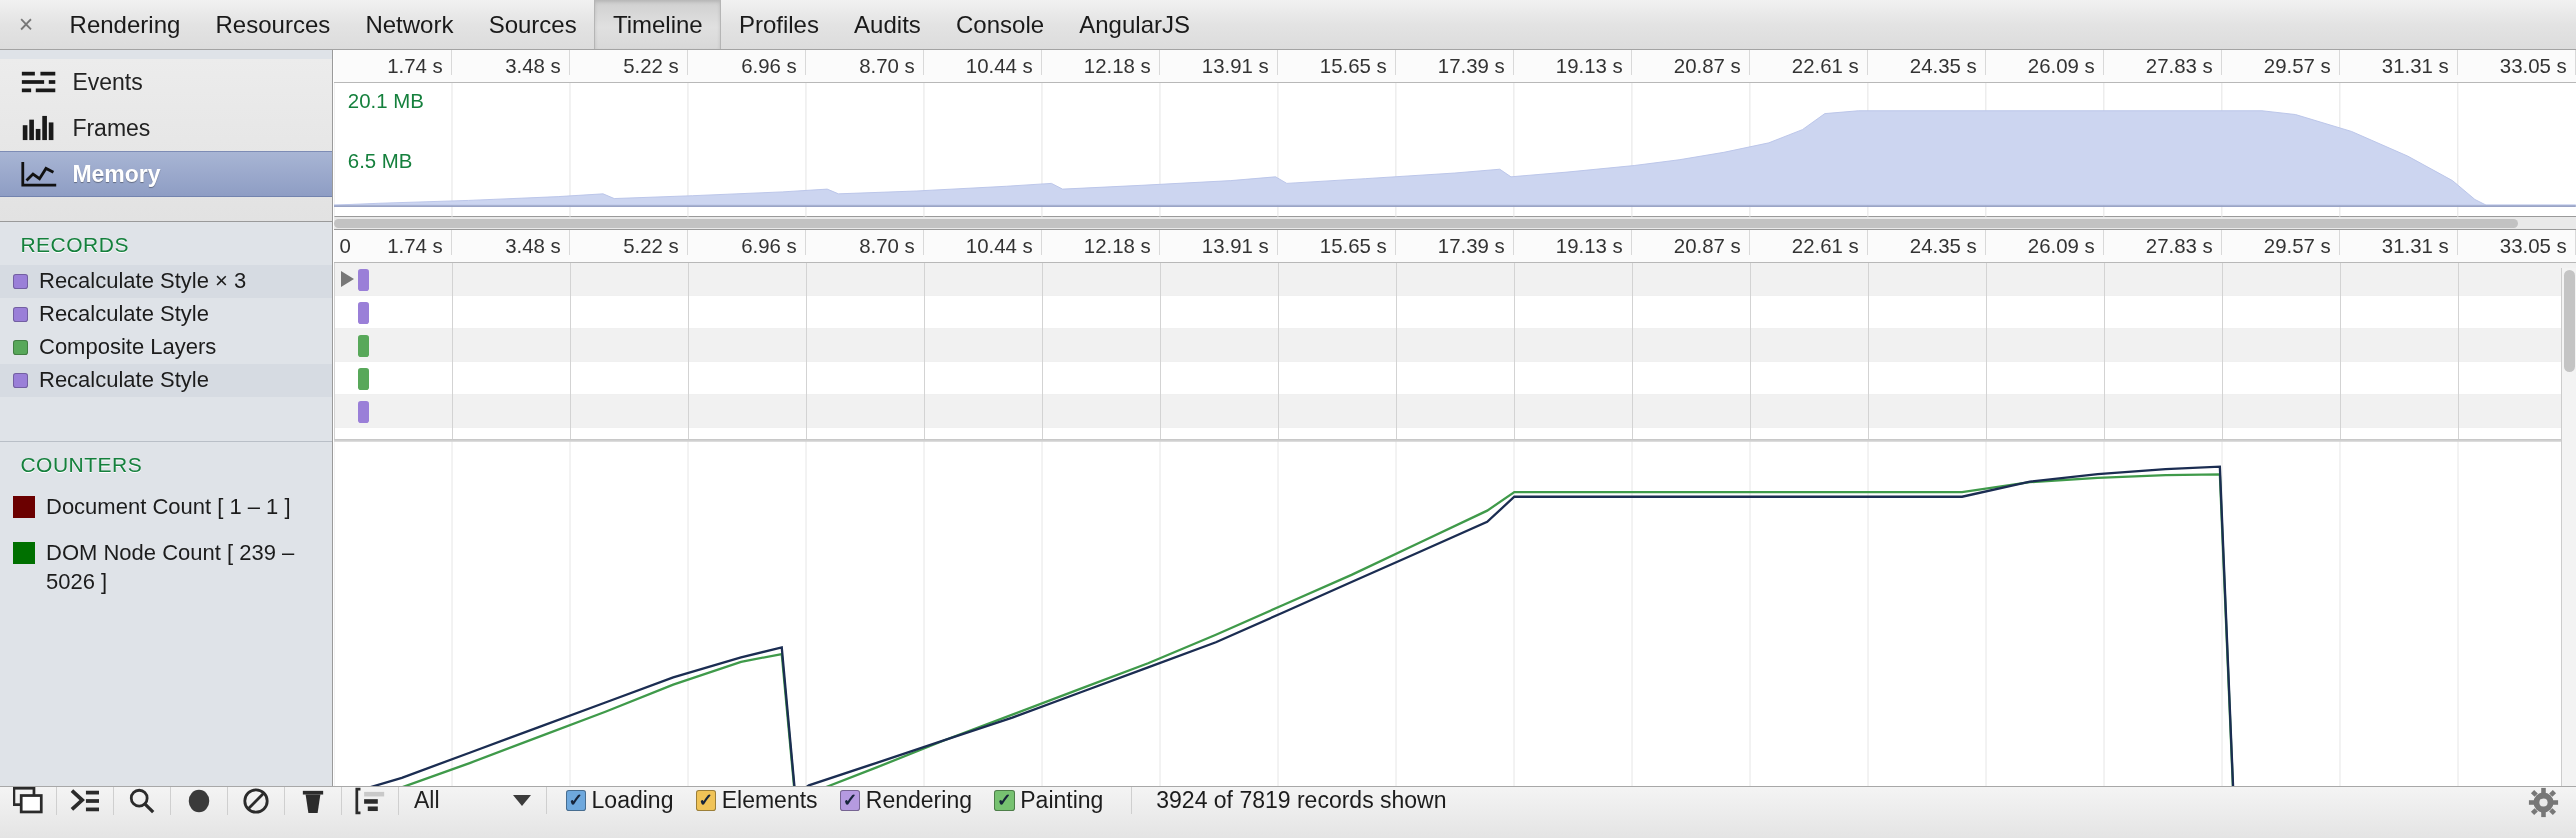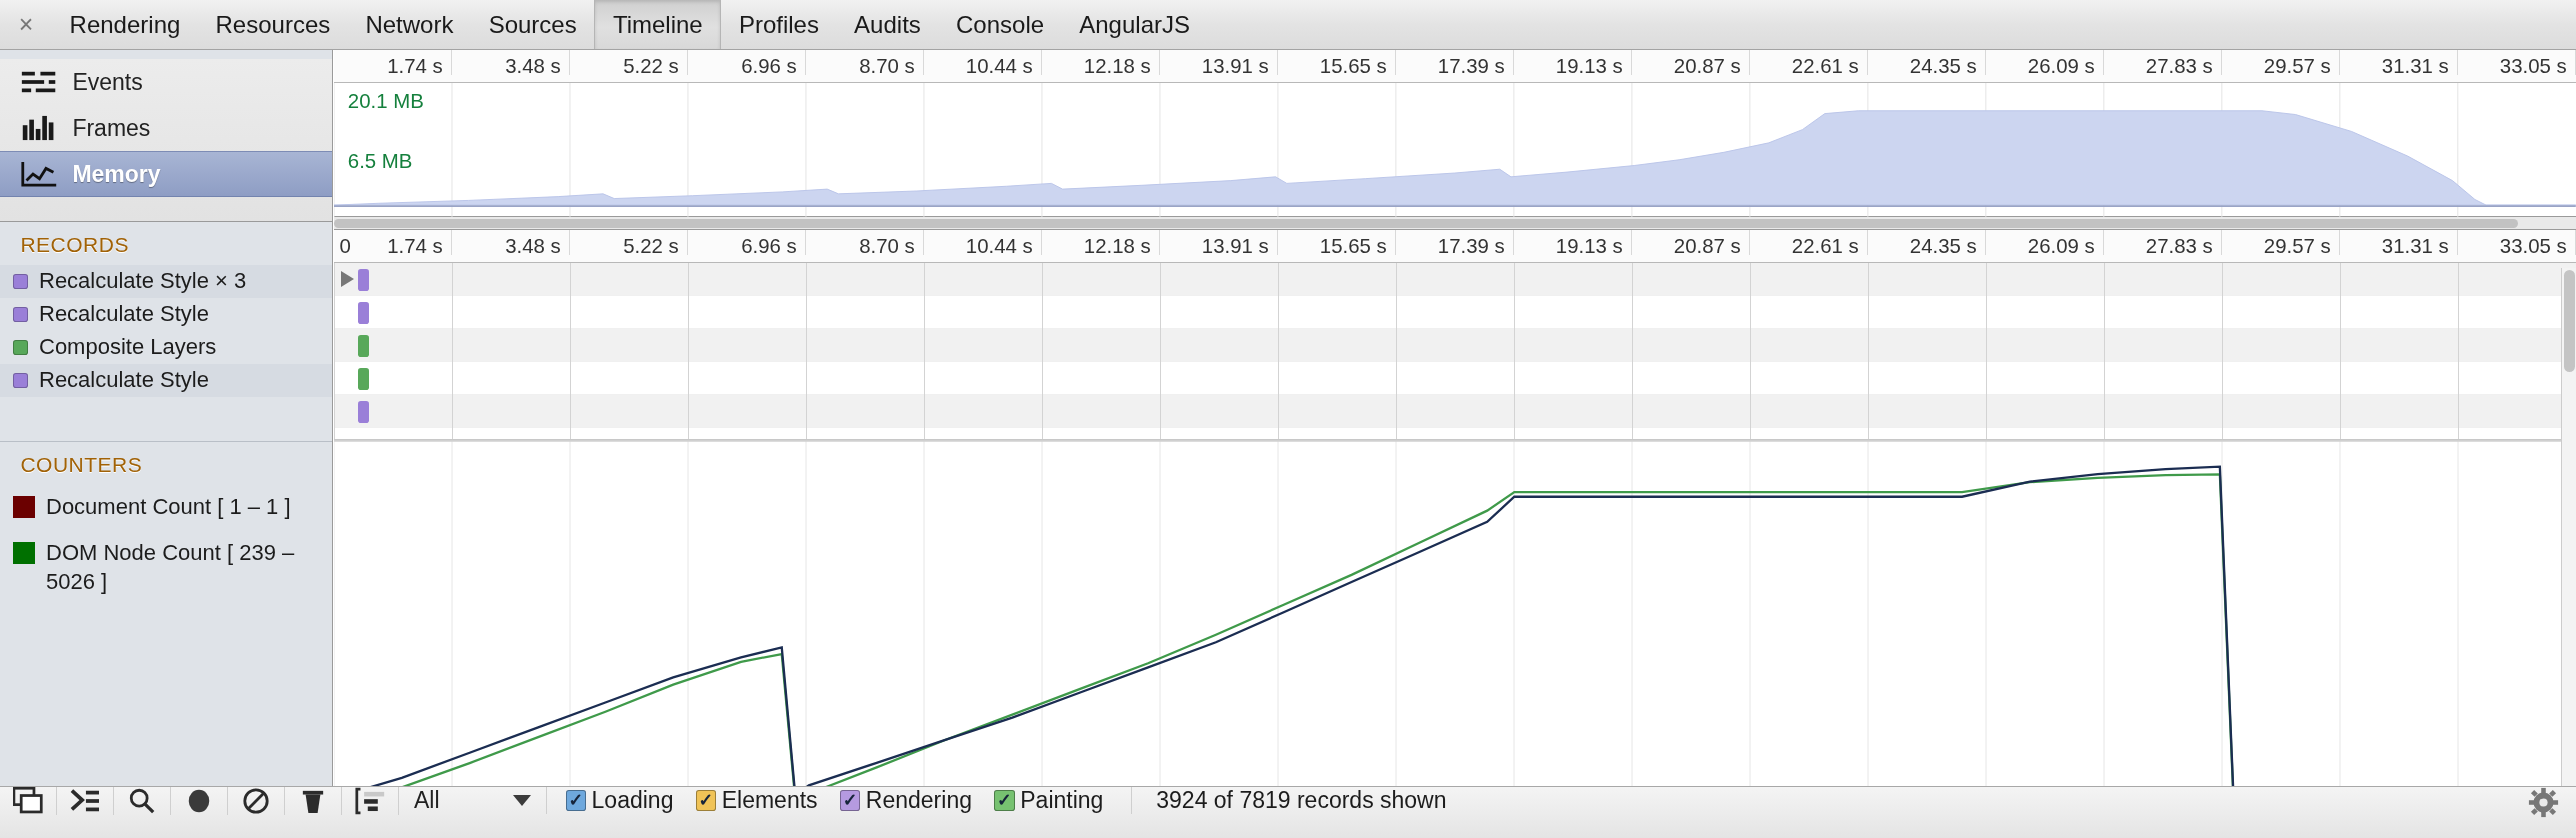--- a/index.html
+++ b/index.html
@@ -54,7 +54,7 @@
   .view-icon { width: 39px; height: 28px; margin-right: 13px; flex: 0 0 auto; }
 
   .sec-header {
-    font-size: 21px; color: #a16207; letter-spacing: 0.5px;
+    font-size: 21px; color: #15803d; letter-spacing: 0.5px;
     padding: 11px 0 7.4px 20.4px; text-shadow: 0 0.9px 0 #fff;
     background: #dfe3e8;
   }

